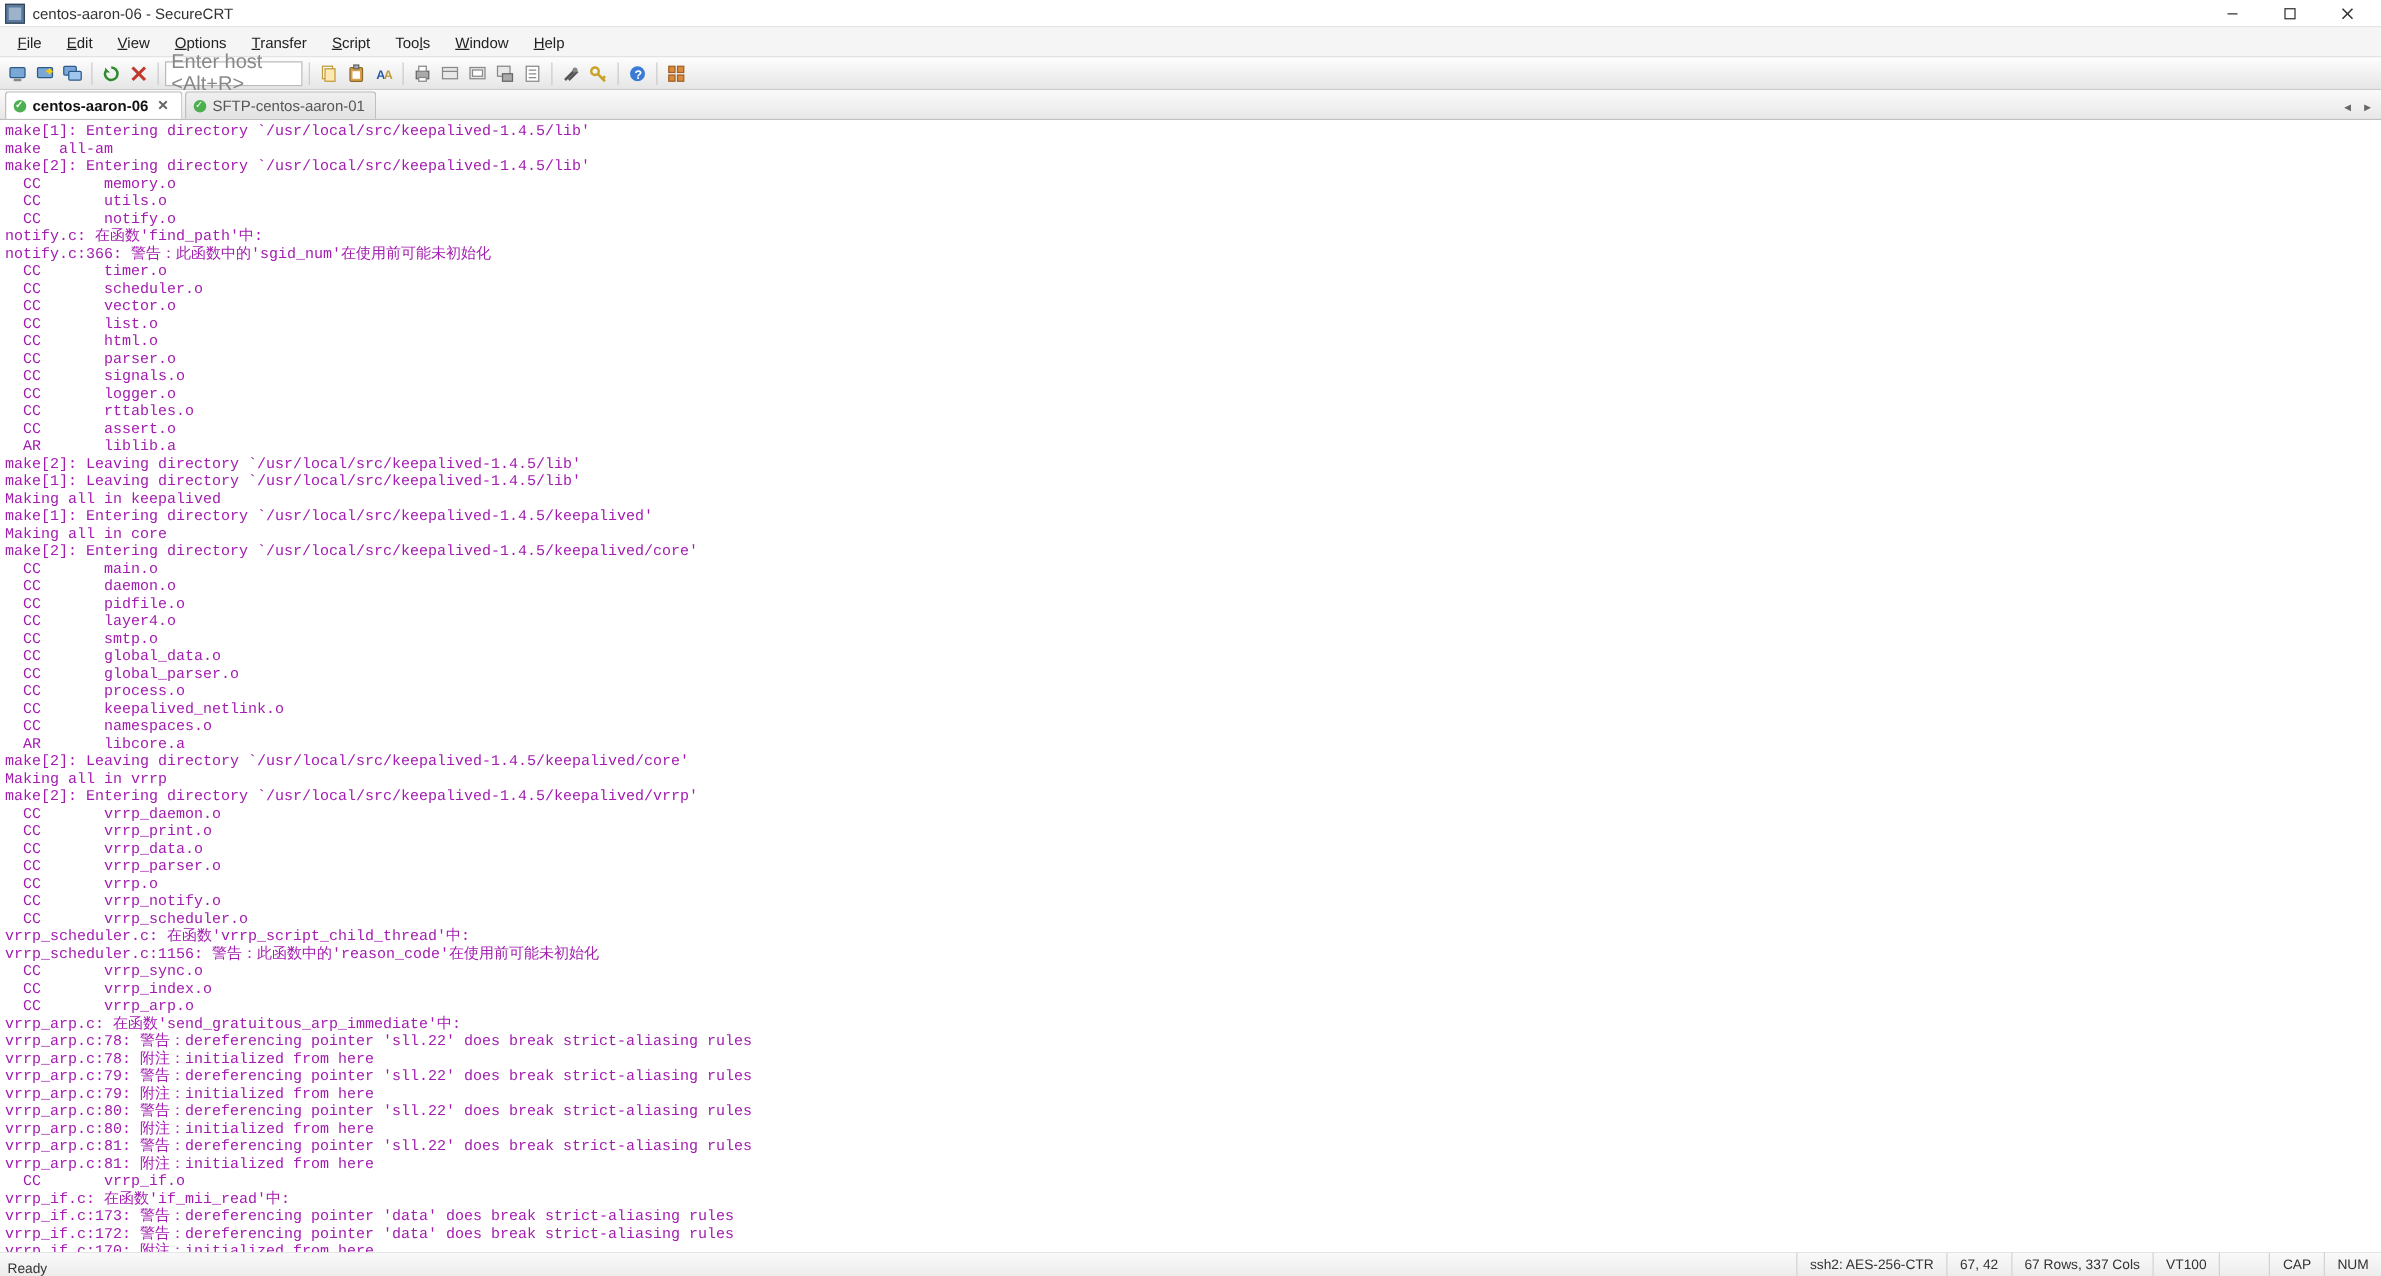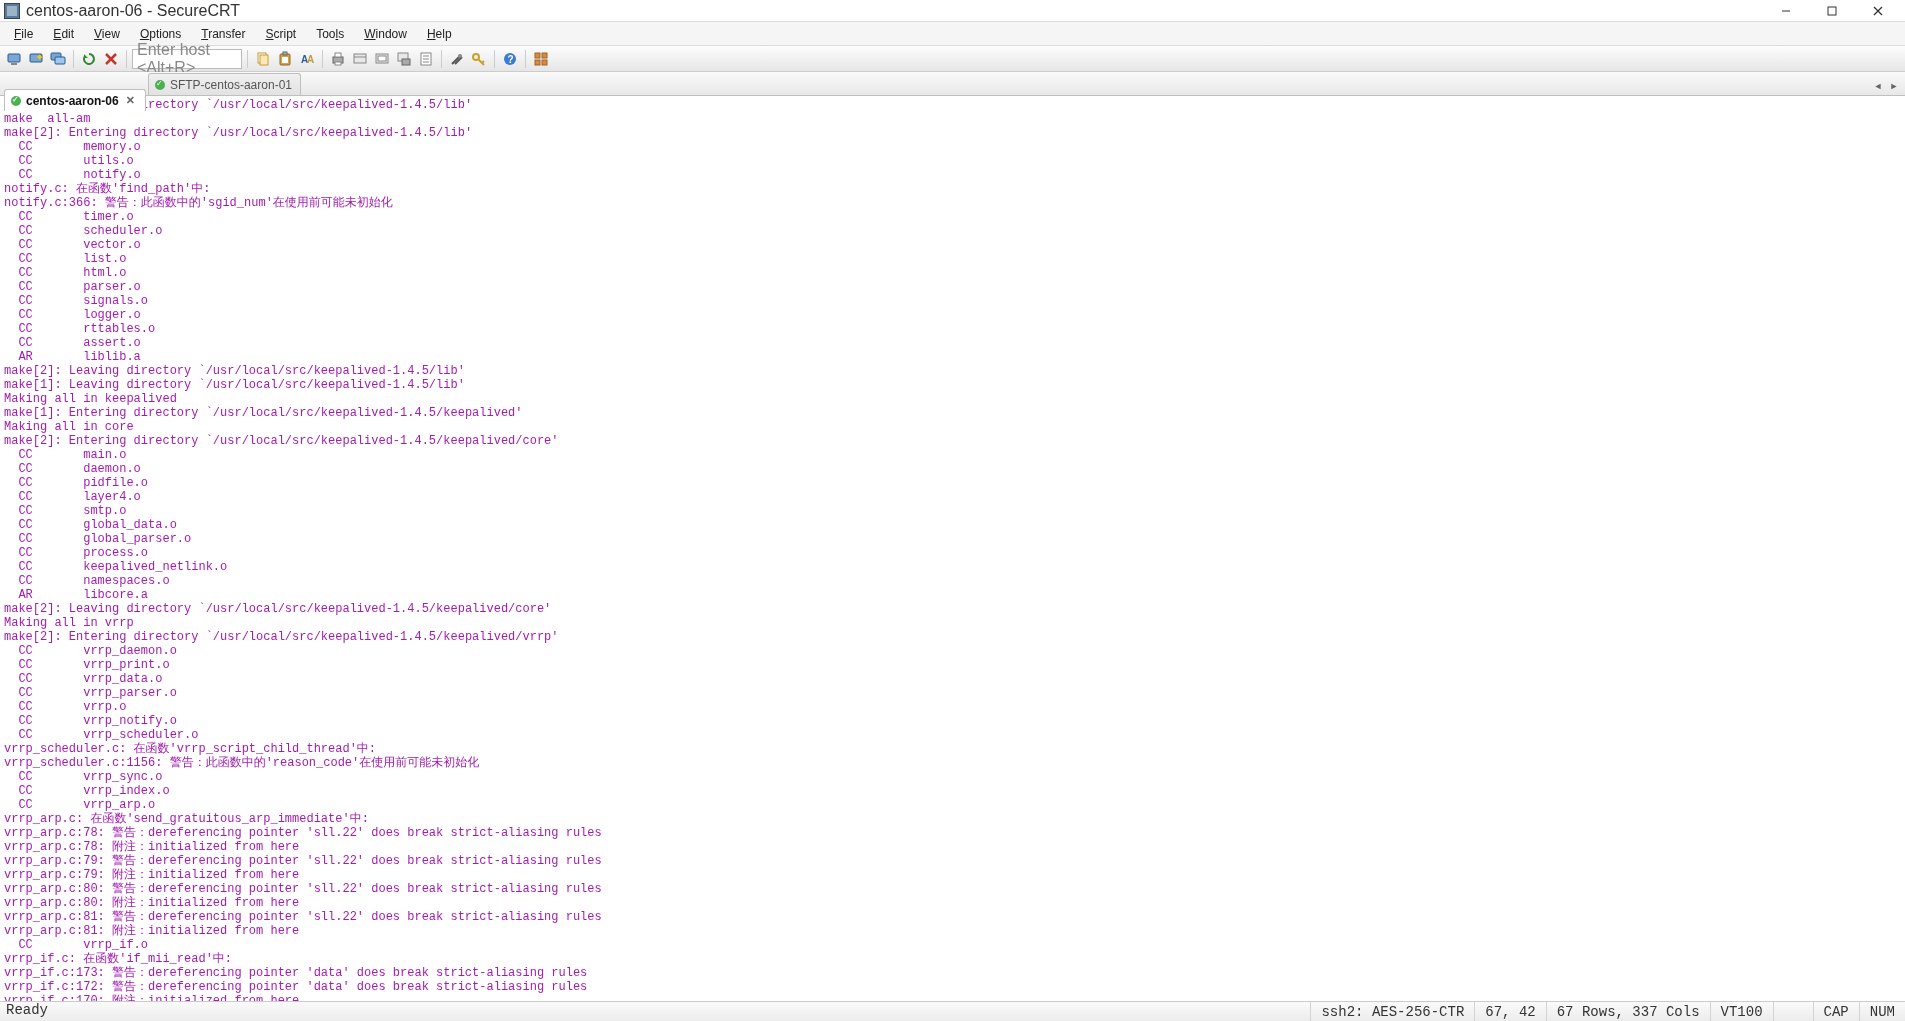--- a/index.html
+++ b/index.html
@@ -8,7 +8,7 @@
 .titlebar { height: 22px; background: #fff; display: flex; align-items: center; padding: 0 4px; border-bottom: 1px solid #ddd; }
 .titlebar-icon { width: 16px; height: 16px; background: #5a7aa0; border: 1px solid #345; display: inline-block; margin-right: 6px; position: relative; }
 .titlebar-icon::after { content: ""; position: absolute; left: 2px; top: 2px; right: 2px; bottom: 2px; background: #9cb3c9; }
-.titlebar-text { flex: 1; color: #333; font-size: 16px; }
+.titlebar-text { flex: 1; color: #333; font-size: 12px; }
 .win-controls { display: flex; gap: 0; }
 .win-btn { width: 46px; height: 22px; display: flex; align-items: center; justify-content: center; font-size: 10px; color: #333; cursor: default; }
 .menubar { height: 24px; background: #f5f5f5; display: flex; align-items: stretch; padding: 0 4px; border-bottom: 1px solid #ddd; }

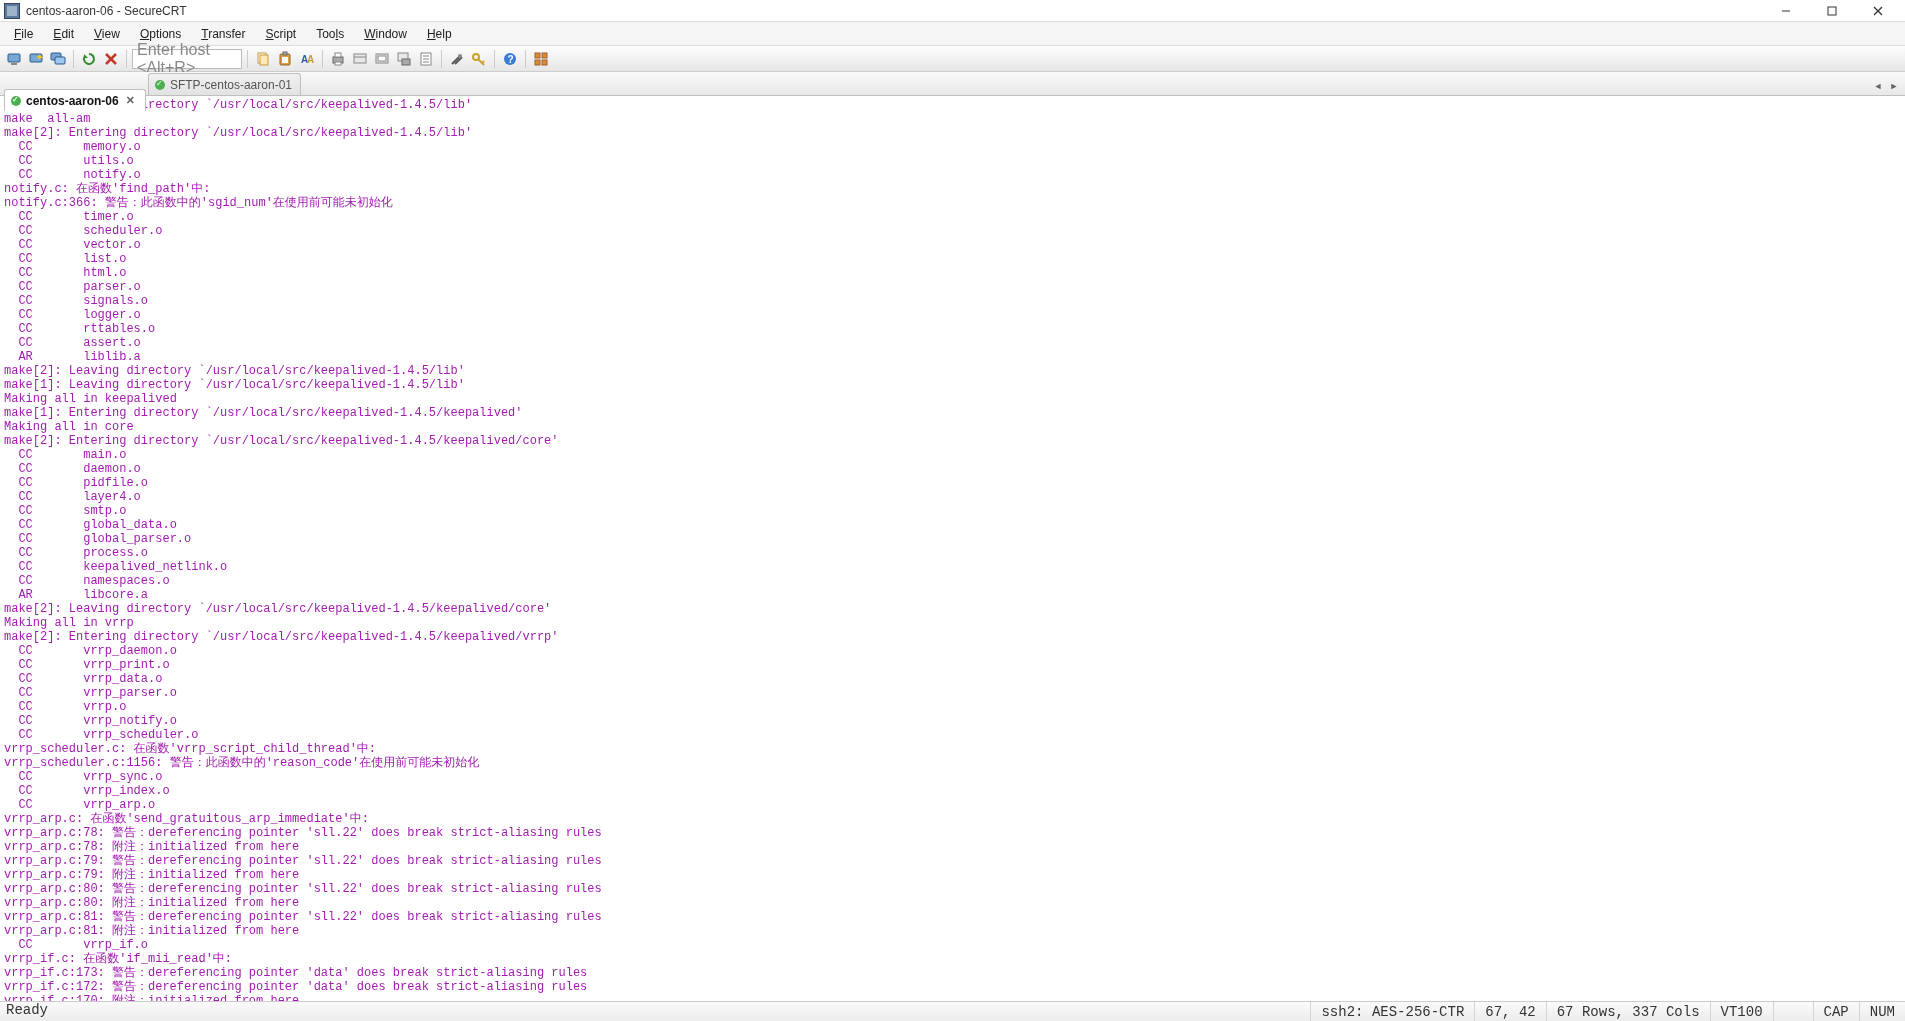--- a/index.html
+++ b/index.html
@@ -20,7 +20,7 @@
 .hostbox { width: 110px; height: 20px; border: 1px solid #bbb; background: #fff; color: #888; font-size: 16px; padding: 0 4px; display: flex; align-items: center; }
 .tabbar { height: 24px; background: linear-gradient(#fafafa, #e8e8e8); display: flex; align-items: flex-end; padding: 0 4px; border-bottom: 1px solid #bfbfbf; position: relative; }
 .tab { height: 22px; display: flex; align-items: center; padding: 0 8px 0 6px; border: 1px solid #bfbfbf; border-bottom: none; border-top-left-radius: 3px; border-top-right-radius: 3px; background: linear-gradient(#f0f0f0,#e2e2e2); color: #555; gap: 5px; margin-right: 2px; font-size: 12px; }
-.tab.active { background: #fff; color: #111; font-weight: bold; position: relative; top: 16px; }
+.tab.active { background: #fff; color: #111; font-weight: bold; position: relative; top: 0; }
 .tab-dot { width: 10px; height: 10px; border-radius: 50%; background: #4caf50; display: inline-block; position: relative; }
 .tab-dot::after { content: "✓"; color: #fff; font-size: 8px; position: absolute; left: 1px; top: -1px; }
 .tab-close { font-size: 11px; color: #666; padding: 0 2px; }

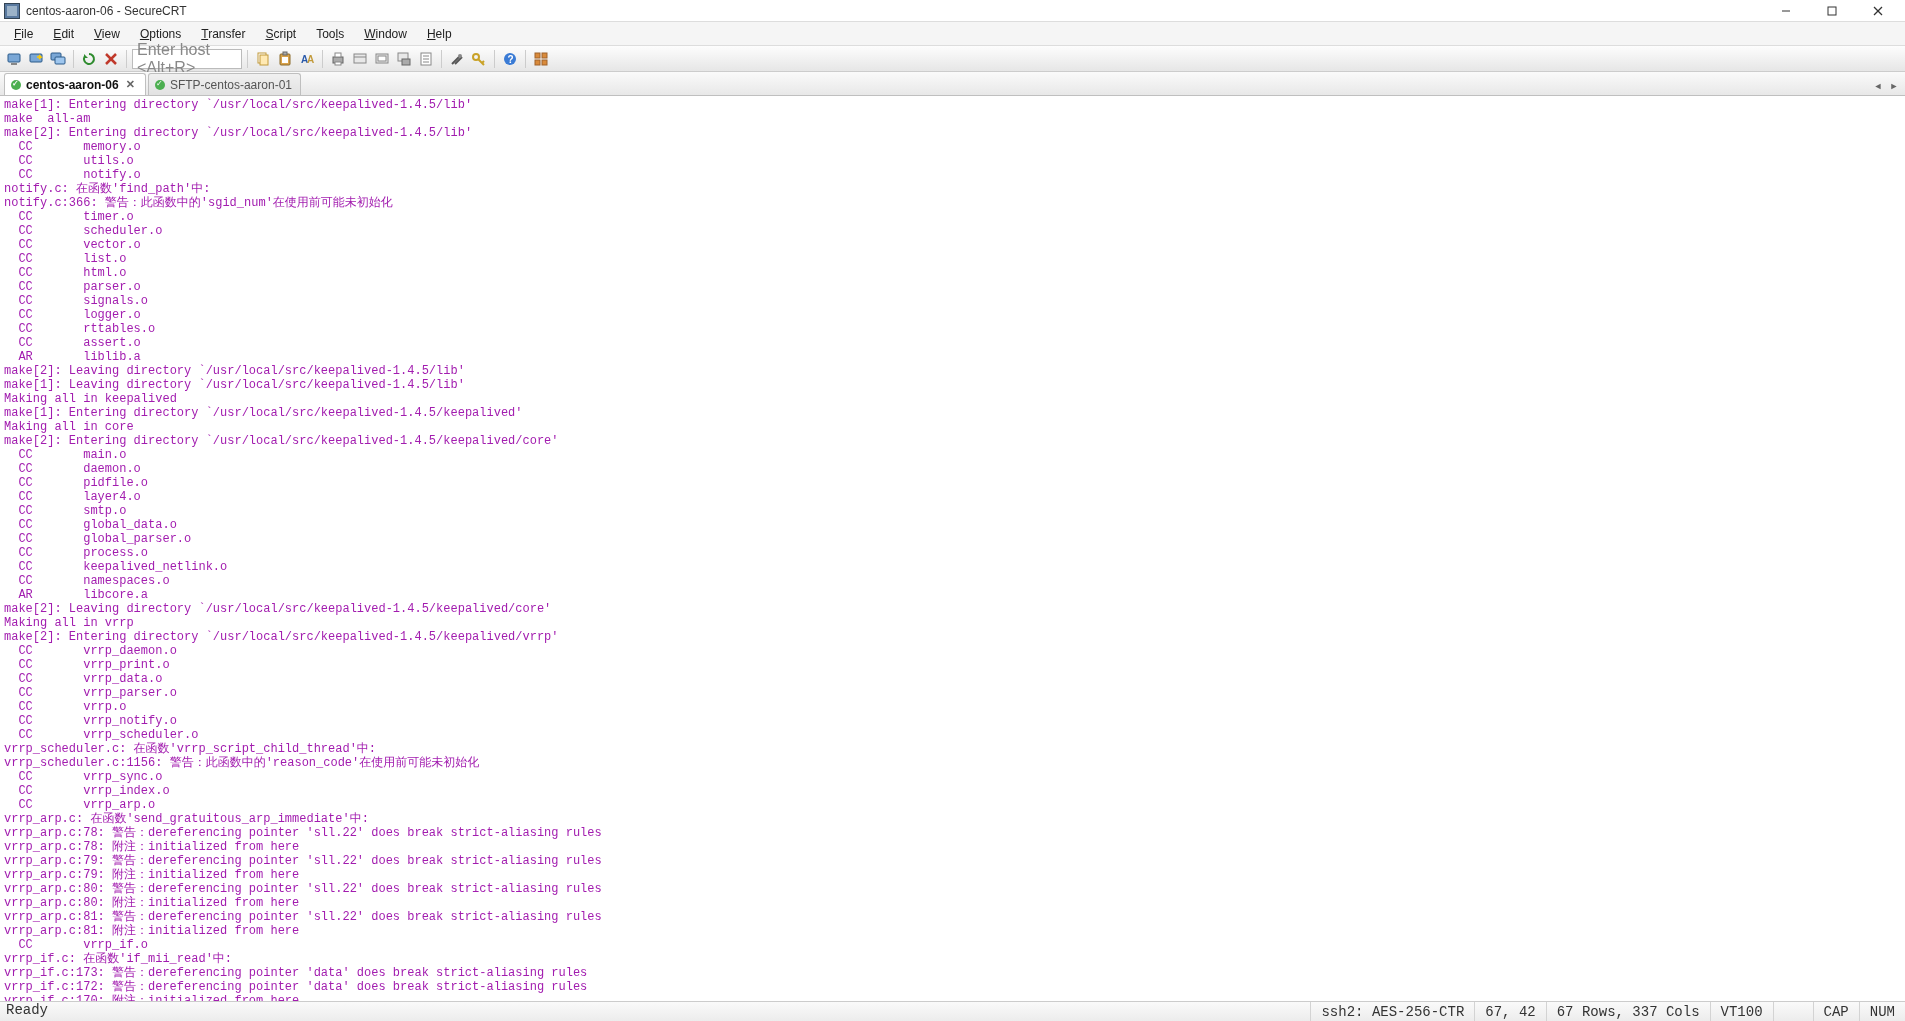--- a/index.html
+++ b/index.html
@@ -27,7 +27,7 @@
 .tabnav { margin-left: auto; display: flex; gap: 2px; align-items: center; padding-bottom: 2px; }
 .tabnav-btn { width: 14px; height: 14px; font-size: 9px; color: #666; display: flex; align-items: center; justify-content: center; }
 .terminal { flex: 1; background: #fff; color: #a21caf; font-family: "Courier New", monospace; font-size: 12px; line-height: 14px; white-space: pre; overflow-y: scroll; overflow-x: hidden; padding: 2px 4px; }
-.statusbar { height: 20px; background: linear-gradient(#fafafa,#ececec); border-top: 1px solid #ccc; display: flex; align-items: flex-start; font-size: 14px; color: #333; font-family: Liberation Mono, monospace; }
+.statusbar { height: 20px; background: linear-gradient(#fafafa,#ececec); border-top: 1px solid #ccc; display: flex; align-items: flex-end; font-size: 11px; color: #333; }
 .status-left { padding-left: 6px; flex: 0 0 auto; }
 .status-spacer { flex: 1; }
 .status-cell { padding: 0 10px; border-left: 1px solid #d3d3d3; height: 100%; display: flex; align-items: center; }

